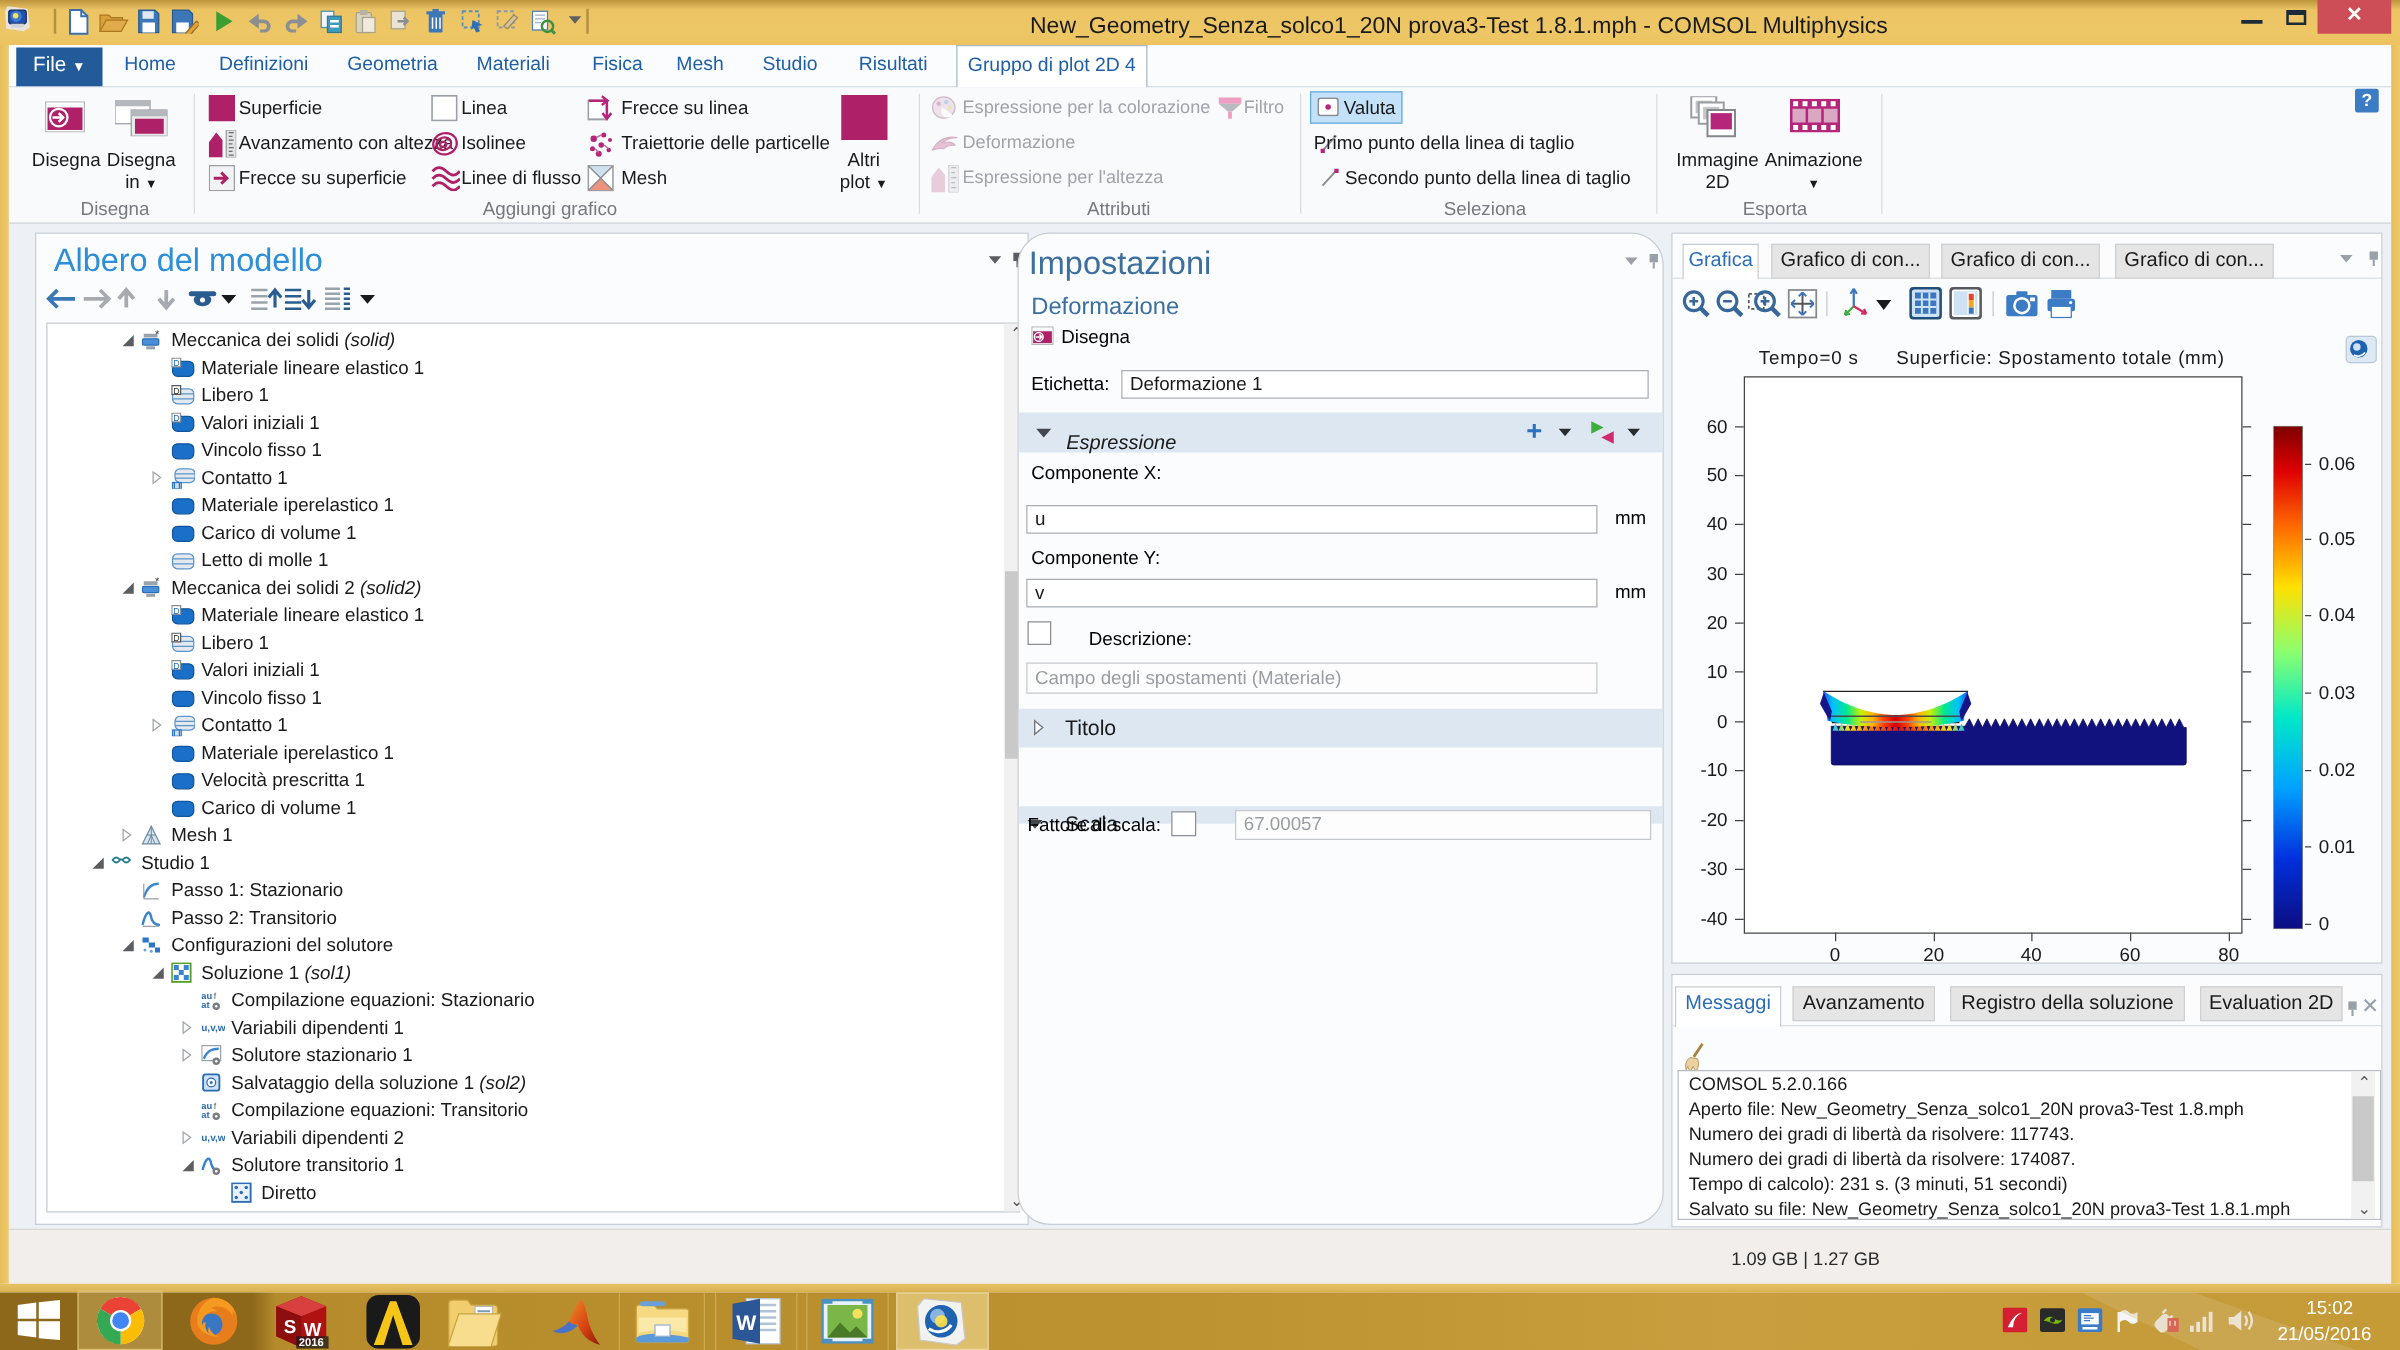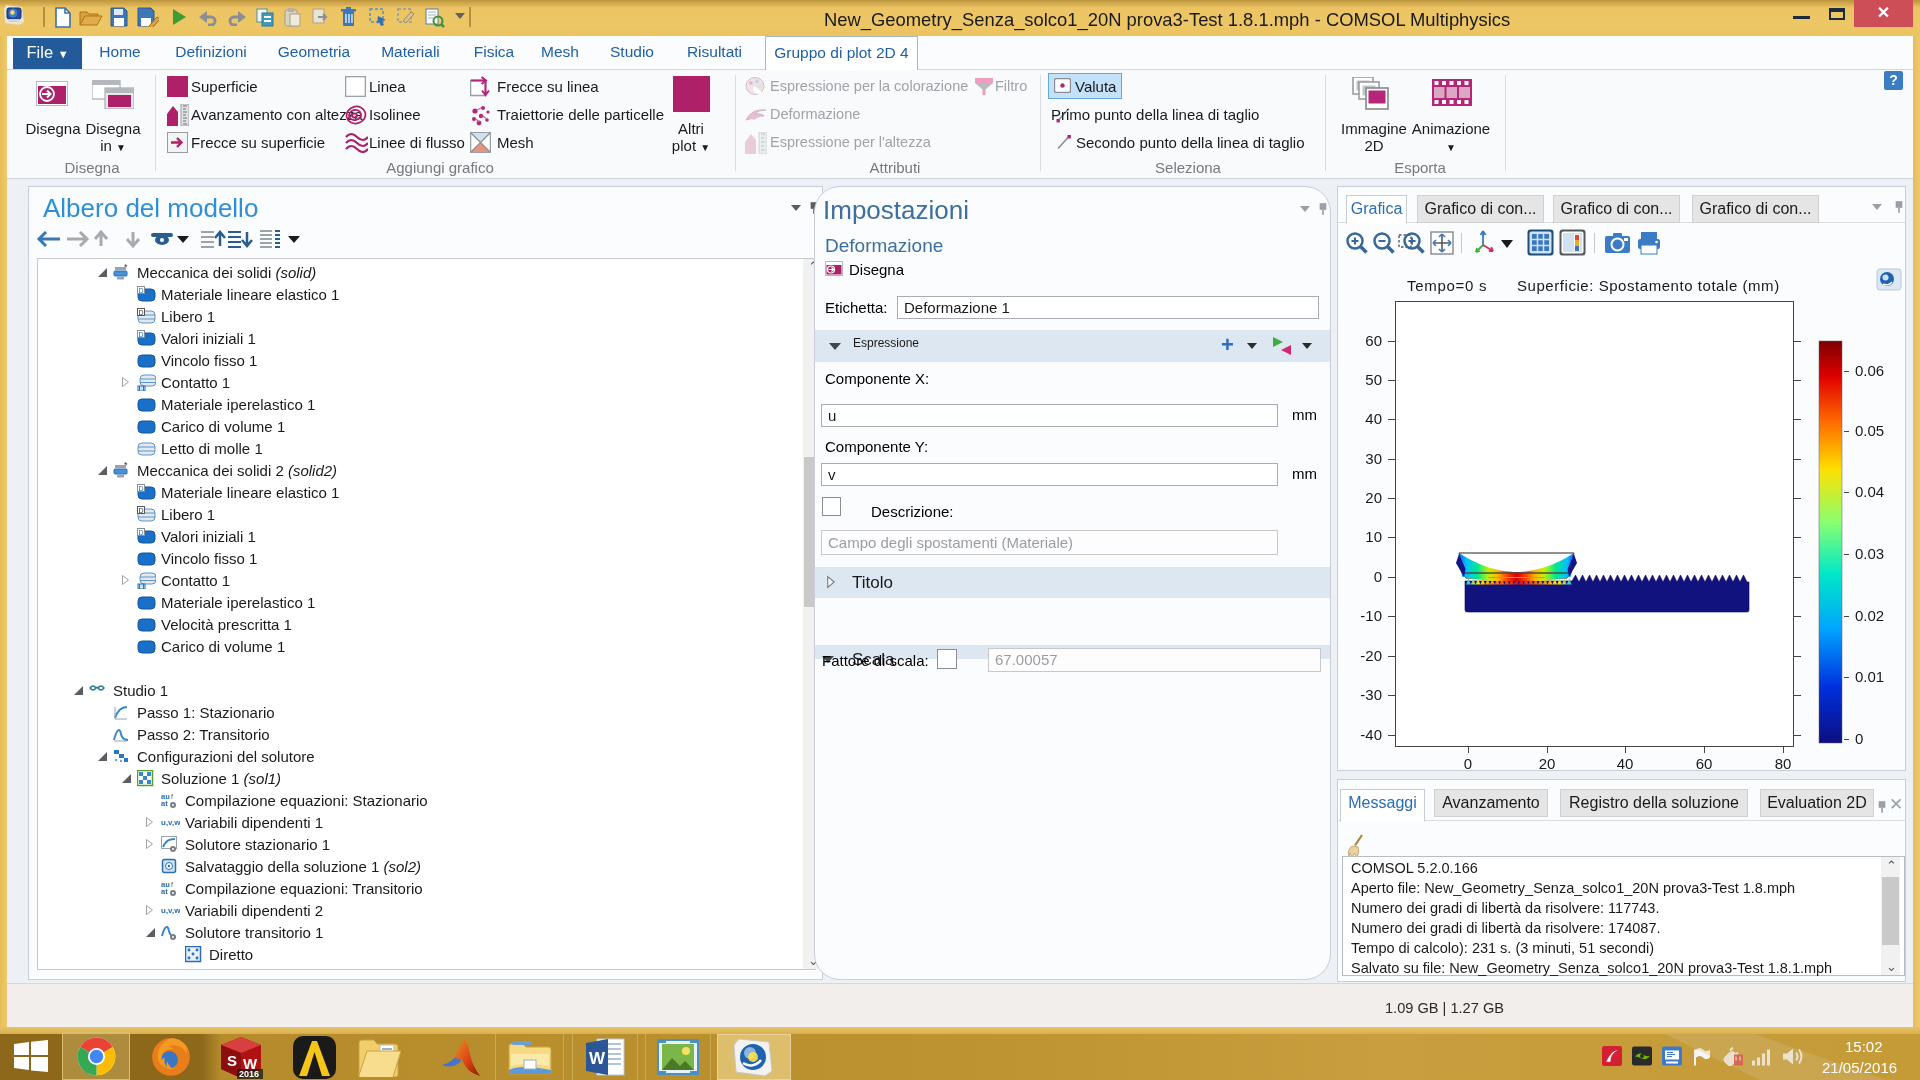--- a/index.html
+++ b/index.html
@@ -731,7 +731,7 @@
 <div class="abs inp" style="left:82px;top:109px;width:422px;height:23px;line-height:21px;">Deformazione 1</div>
 <div class="abs sechdr" style="top:143px;height:32px;">
   <div class="abs" style="left:14px;top:13px;width:0;height:0;border:6px solid transparent;border-top:7px solid #44474c;"></div>
-  <div class="abs" style="left:38px;top:6px;font-size:12px;">Espressione</div>
+  <div class="abs" style="left:38px;top:16px;font-size:16px;font-style:italic;">Espressione</div>
   <div class="abs" style="left:406px;top:2px;font-size:22px;font-weight:bold;color:#2c6fbe;">+</div>
   <div class="abs" style="left:432px;top:13px;width:0;height:0;border:5px solid transparent;border-top:6px solid #2b2b2b;"></div>
   <svg class="abs" style="left:456px;top:5px" width="22" height="22" viewBox="0 0 22 22">

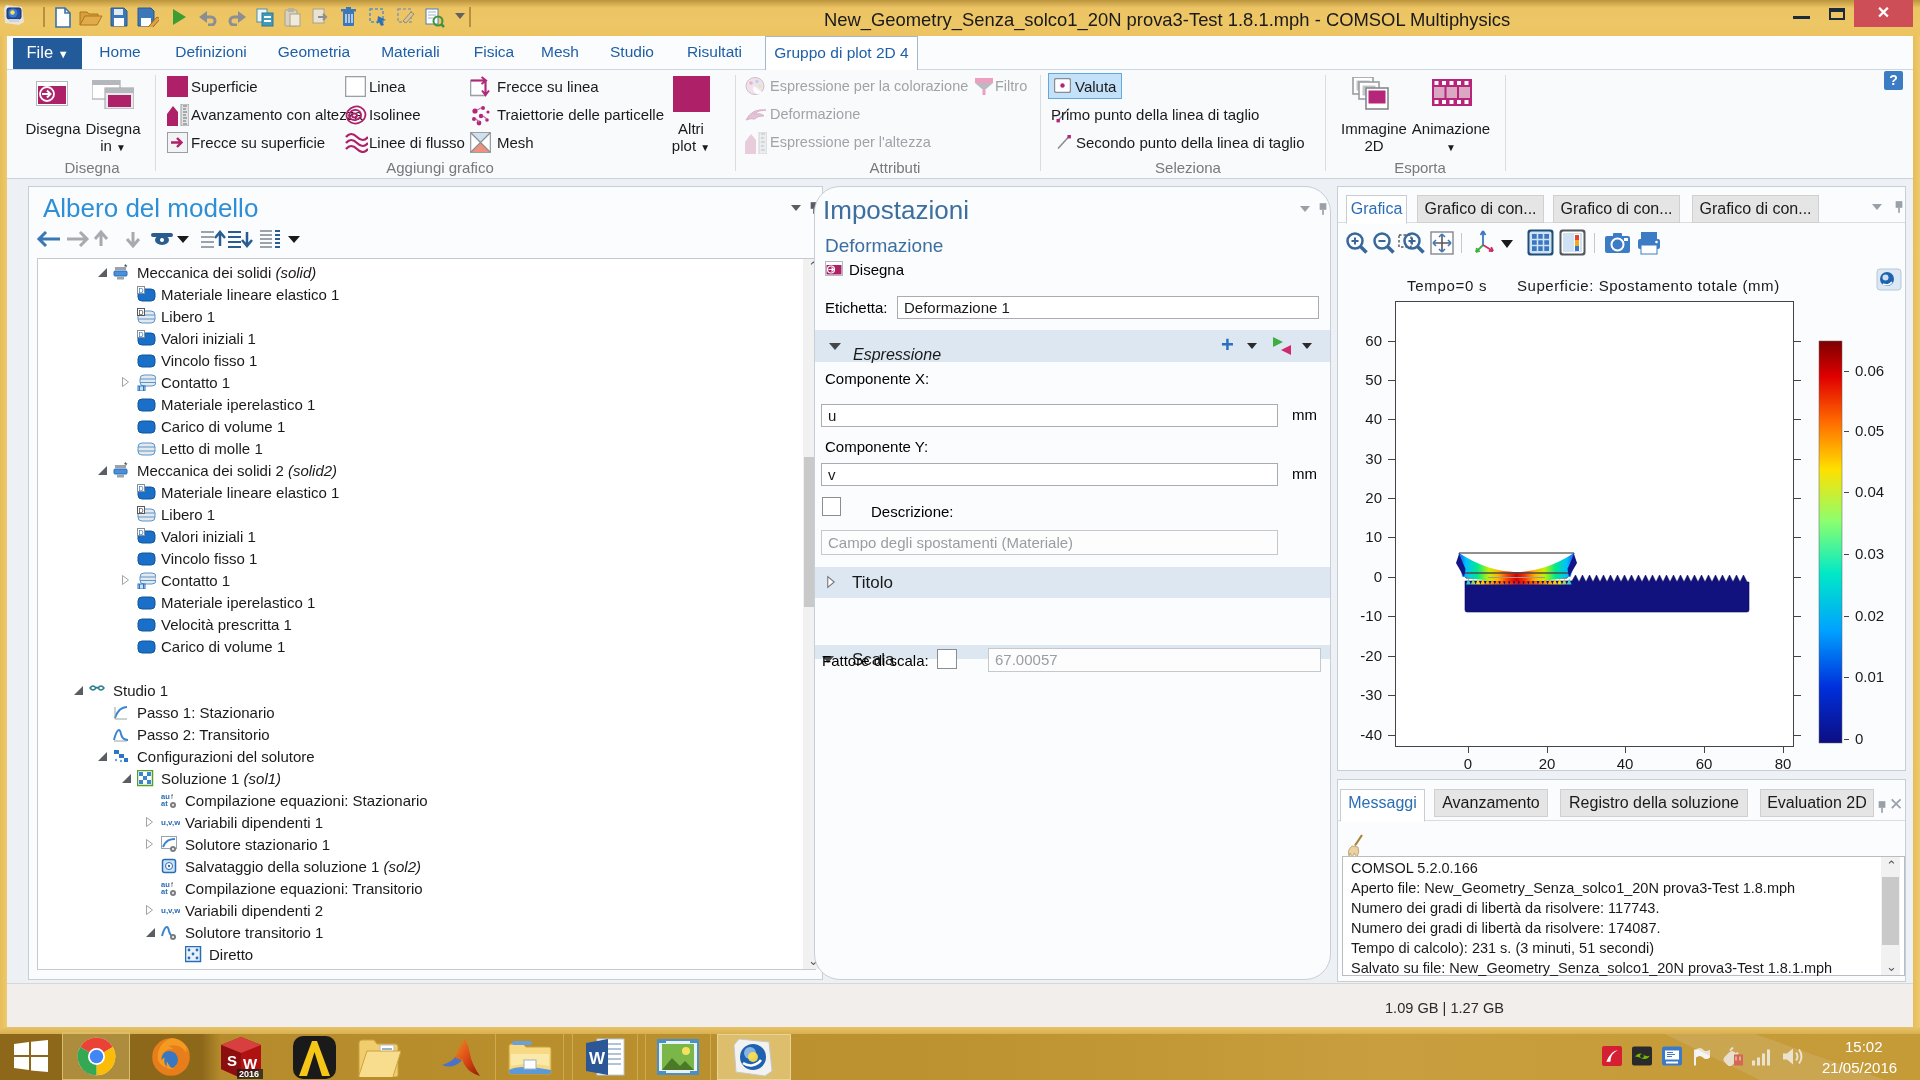--- a/index.html
+++ b/index.html
@@ -604,6 +604,15 @@
             <use href="#g-mat"></use>
           </svg>
           <span class="abs tlab" style="left:123px">Carico di volume 1</span>
+        </div>
+<div class="trow" style="top:399px">
+          <svg class="abs" style="left:59px;top:4px" width="9" height="12" viewBox="0 0 9 12">
+            <polygon points="1.5,1.5 7.5,6 1.5,10.5" fill="#fdfdfd" stroke="#a0a3a8"></polygon>
+          </svg>
+          <svg class="abs ti ti-mesh" style="left:75px">
+            <use href="#g-mesh"></use>
+          </svg>
+          <span class="abs tlab" style="left:99px">Mesh 1</span>
         </div>
 <div class="trow" style="top:421px">
           <svg class="abs" style="left:35px;top:5px" width="11" height="11" viewBox="0 0 11 11">

